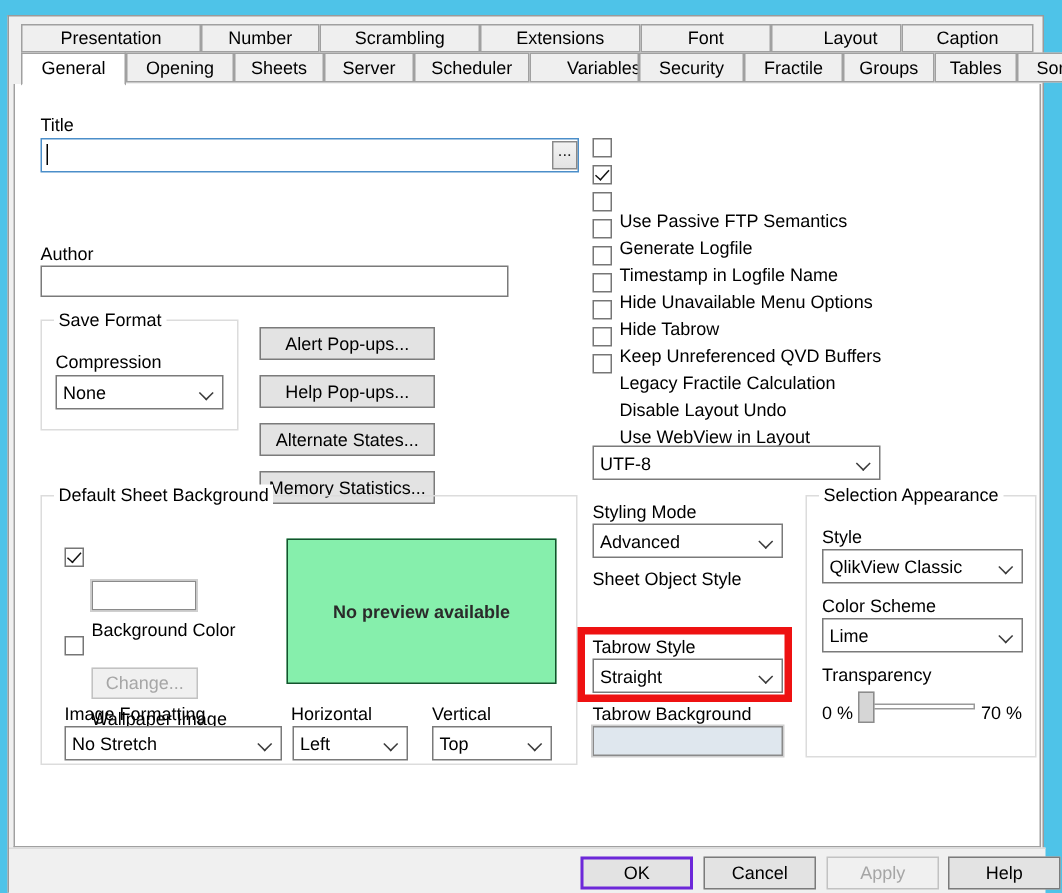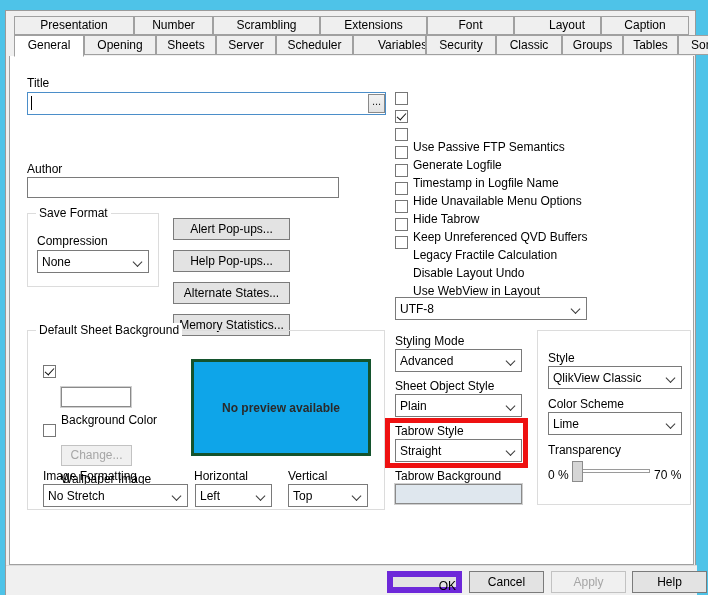--- a/index.html
+++ b/index.html
@@ -268,7 +268,7 @@
     <div class="tab row2" style="left:270px;width:77px;">Scheduler</div>
     <div class="tab row2" style="left:347px;width:73px;padding-left:24px;">Variables</div>
     <div class="tab row2" style="left:420px;width:70px;">Security</div>
-    <div class="tab row2" style="left:490px;width:66px;">Classic</div>
+    <div class="tab row2" style="left:490px;width:66px;">Fractile</div>
     <div class="tab row2" style="left:556px;width:61px;">Groups</div>
     <div class="tab row2" style="left:617px;width:55px;">Tables</div>
     <div class="tab row2" style="left:672px;width:48px;">Sort</div>

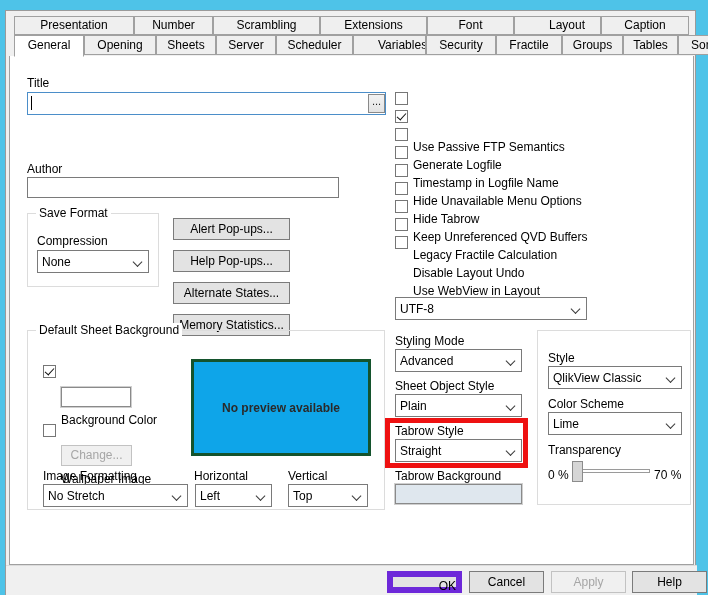--- a/index.html
+++ b/index.html
@@ -401,6 +401,7 @@
     <div id="redbox" style="left:375px;top:362px;width:143px;height:50px;"></div>
 
     <div class="group" style="left:527px;top:274px;width:154px;height:175px;">
+      <span class="gtitle">Selection Appearance</span>
 
       <div class="lbl" style="left:10px;top:20px;">Style</div>
       <div class="combo" style="left:10px;top:35px;width:134px;height:23px;">

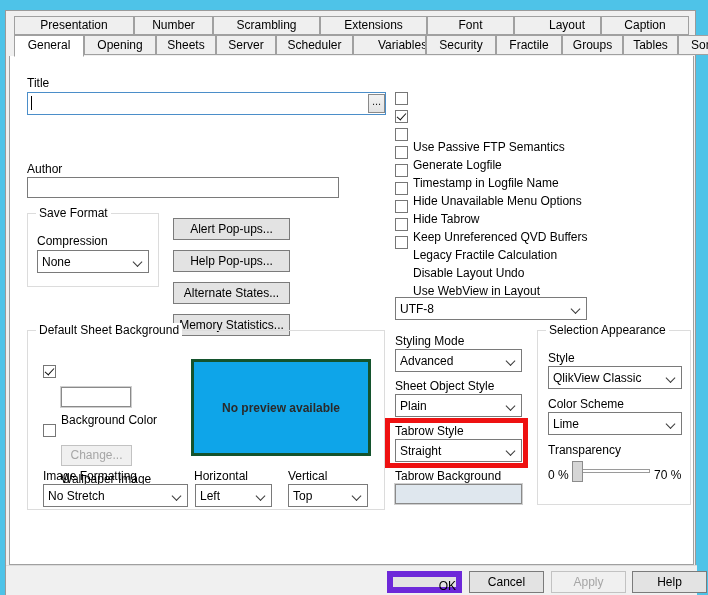--- a/index.html
+++ b/index.html
@@ -185,8 +185,8 @@
   
   #preview {
     position: absolute;
-    background: #0ea5e9;
-    border: 3px solid #14532d;
+    background: #86efac;
+    border: 1px solid #14532d;
     box-sizing: border-box;
     font-size: 12px;
     font-weight: bold;

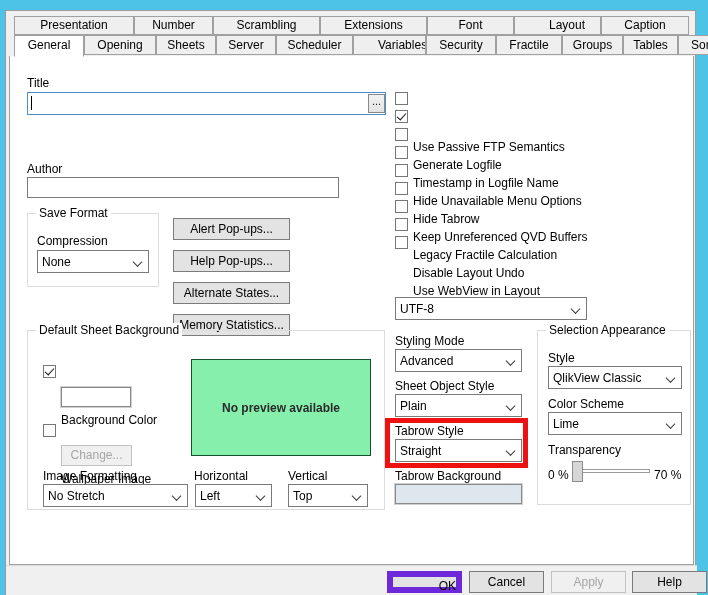--- a/index.html
+++ b/index.html
@@ -384,10 +384,6 @@
     </div>
 
     <div class="lbl" style="left:385px;top:323px;">Sheet Object Style</div>
-    <div class="combo" style="left:385px;top:338px;width:127px;height:23px;">
-      <span class="cval">Plain</span>
-      <span class="carrow"></span>
-    </div>
 
     <div class="lbl" style="left:385px;top:368px;">Tabrow Style</div>
     <div class="combo" style="left:385px;top:383px;width:127px;height:23px;">

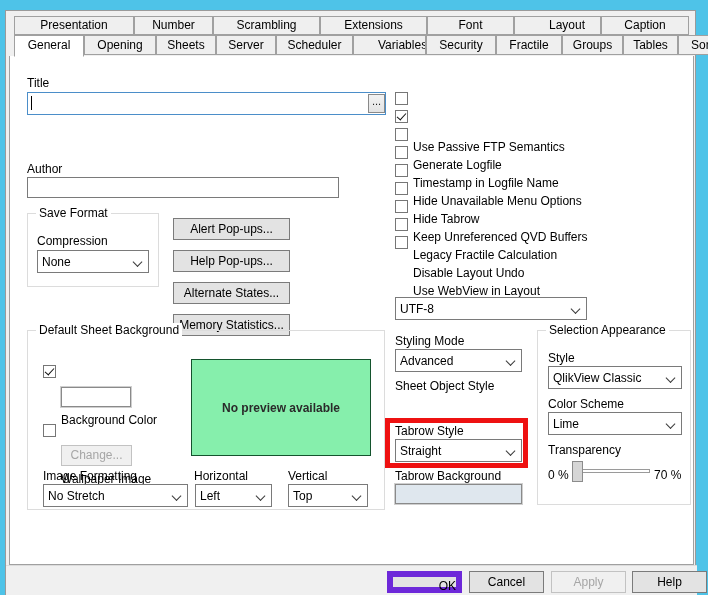--- a/index.html
+++ b/index.html
@@ -111,7 +111,7 @@
     white-space: nowrap;
   }
   .btn.disabled { color: #a6a6a6; border-color: #c2c2c2; background: #f0f0f0; }
-  .btn.focus { border: 6px solid #6d28d9; text-align: right; }
+  .btn.focus { border: 2px solid #6d28d9; }
   .combo {
     position: absolute;
     background: #fff;

